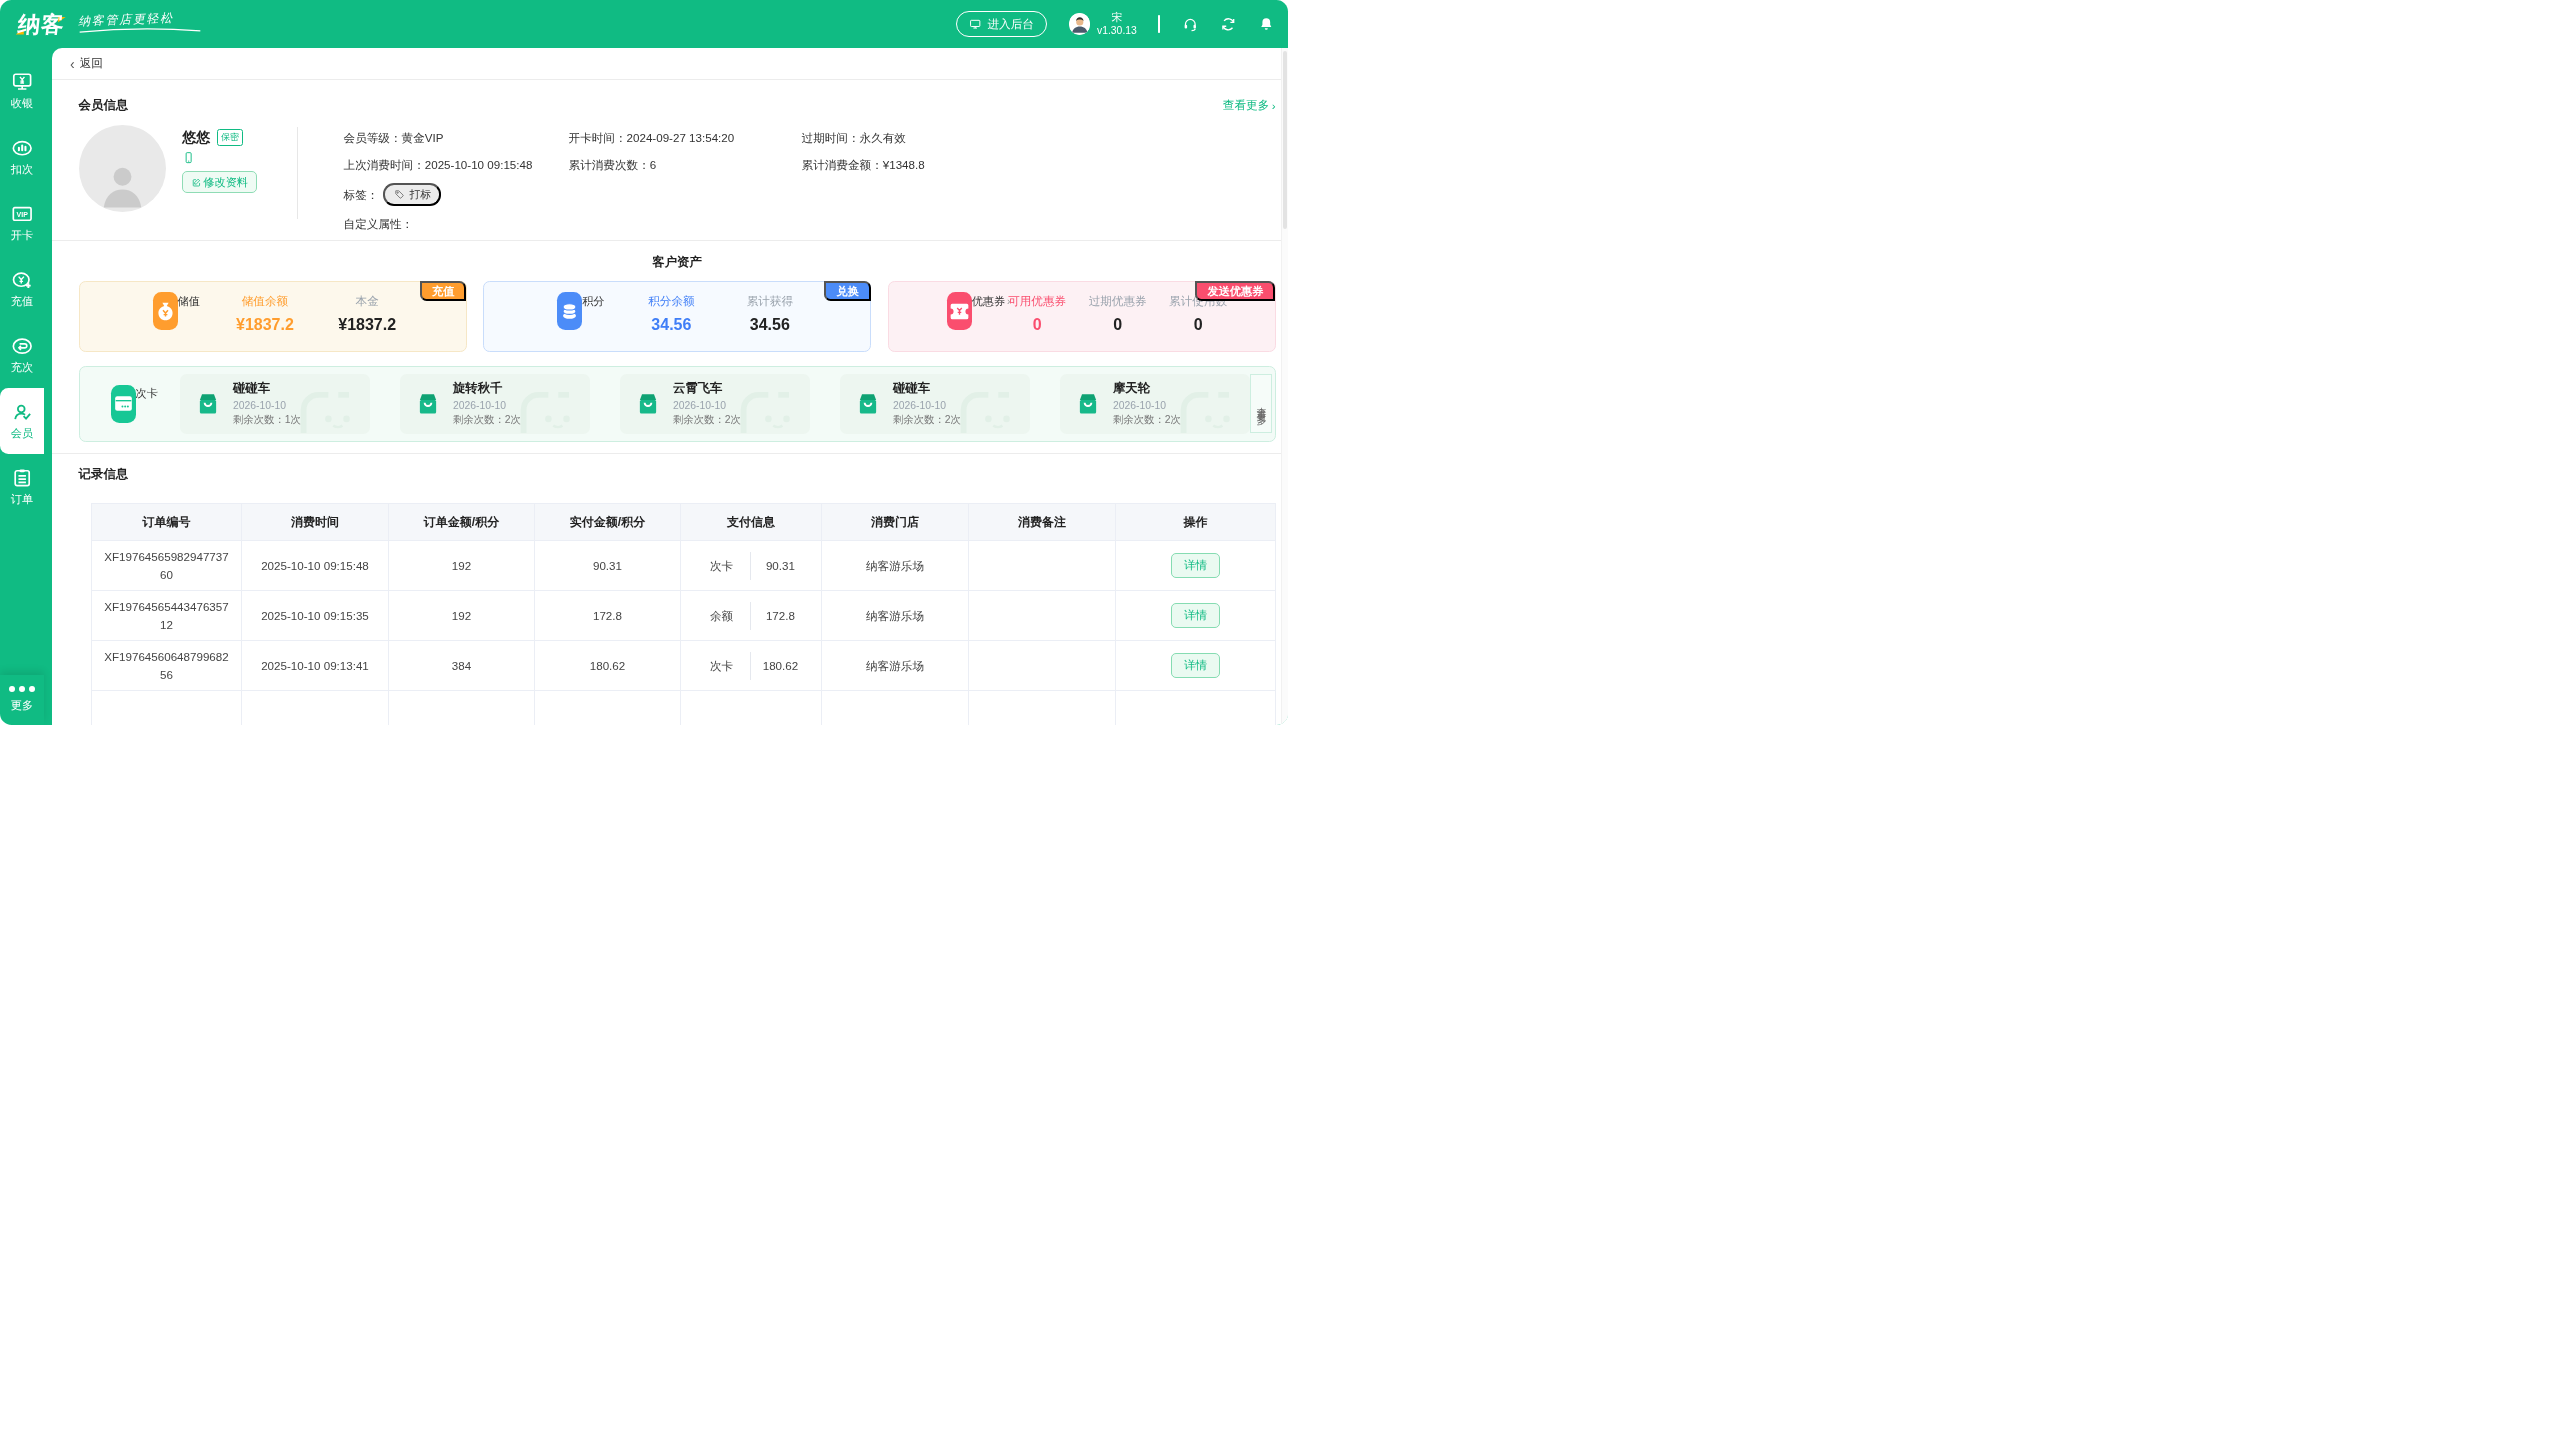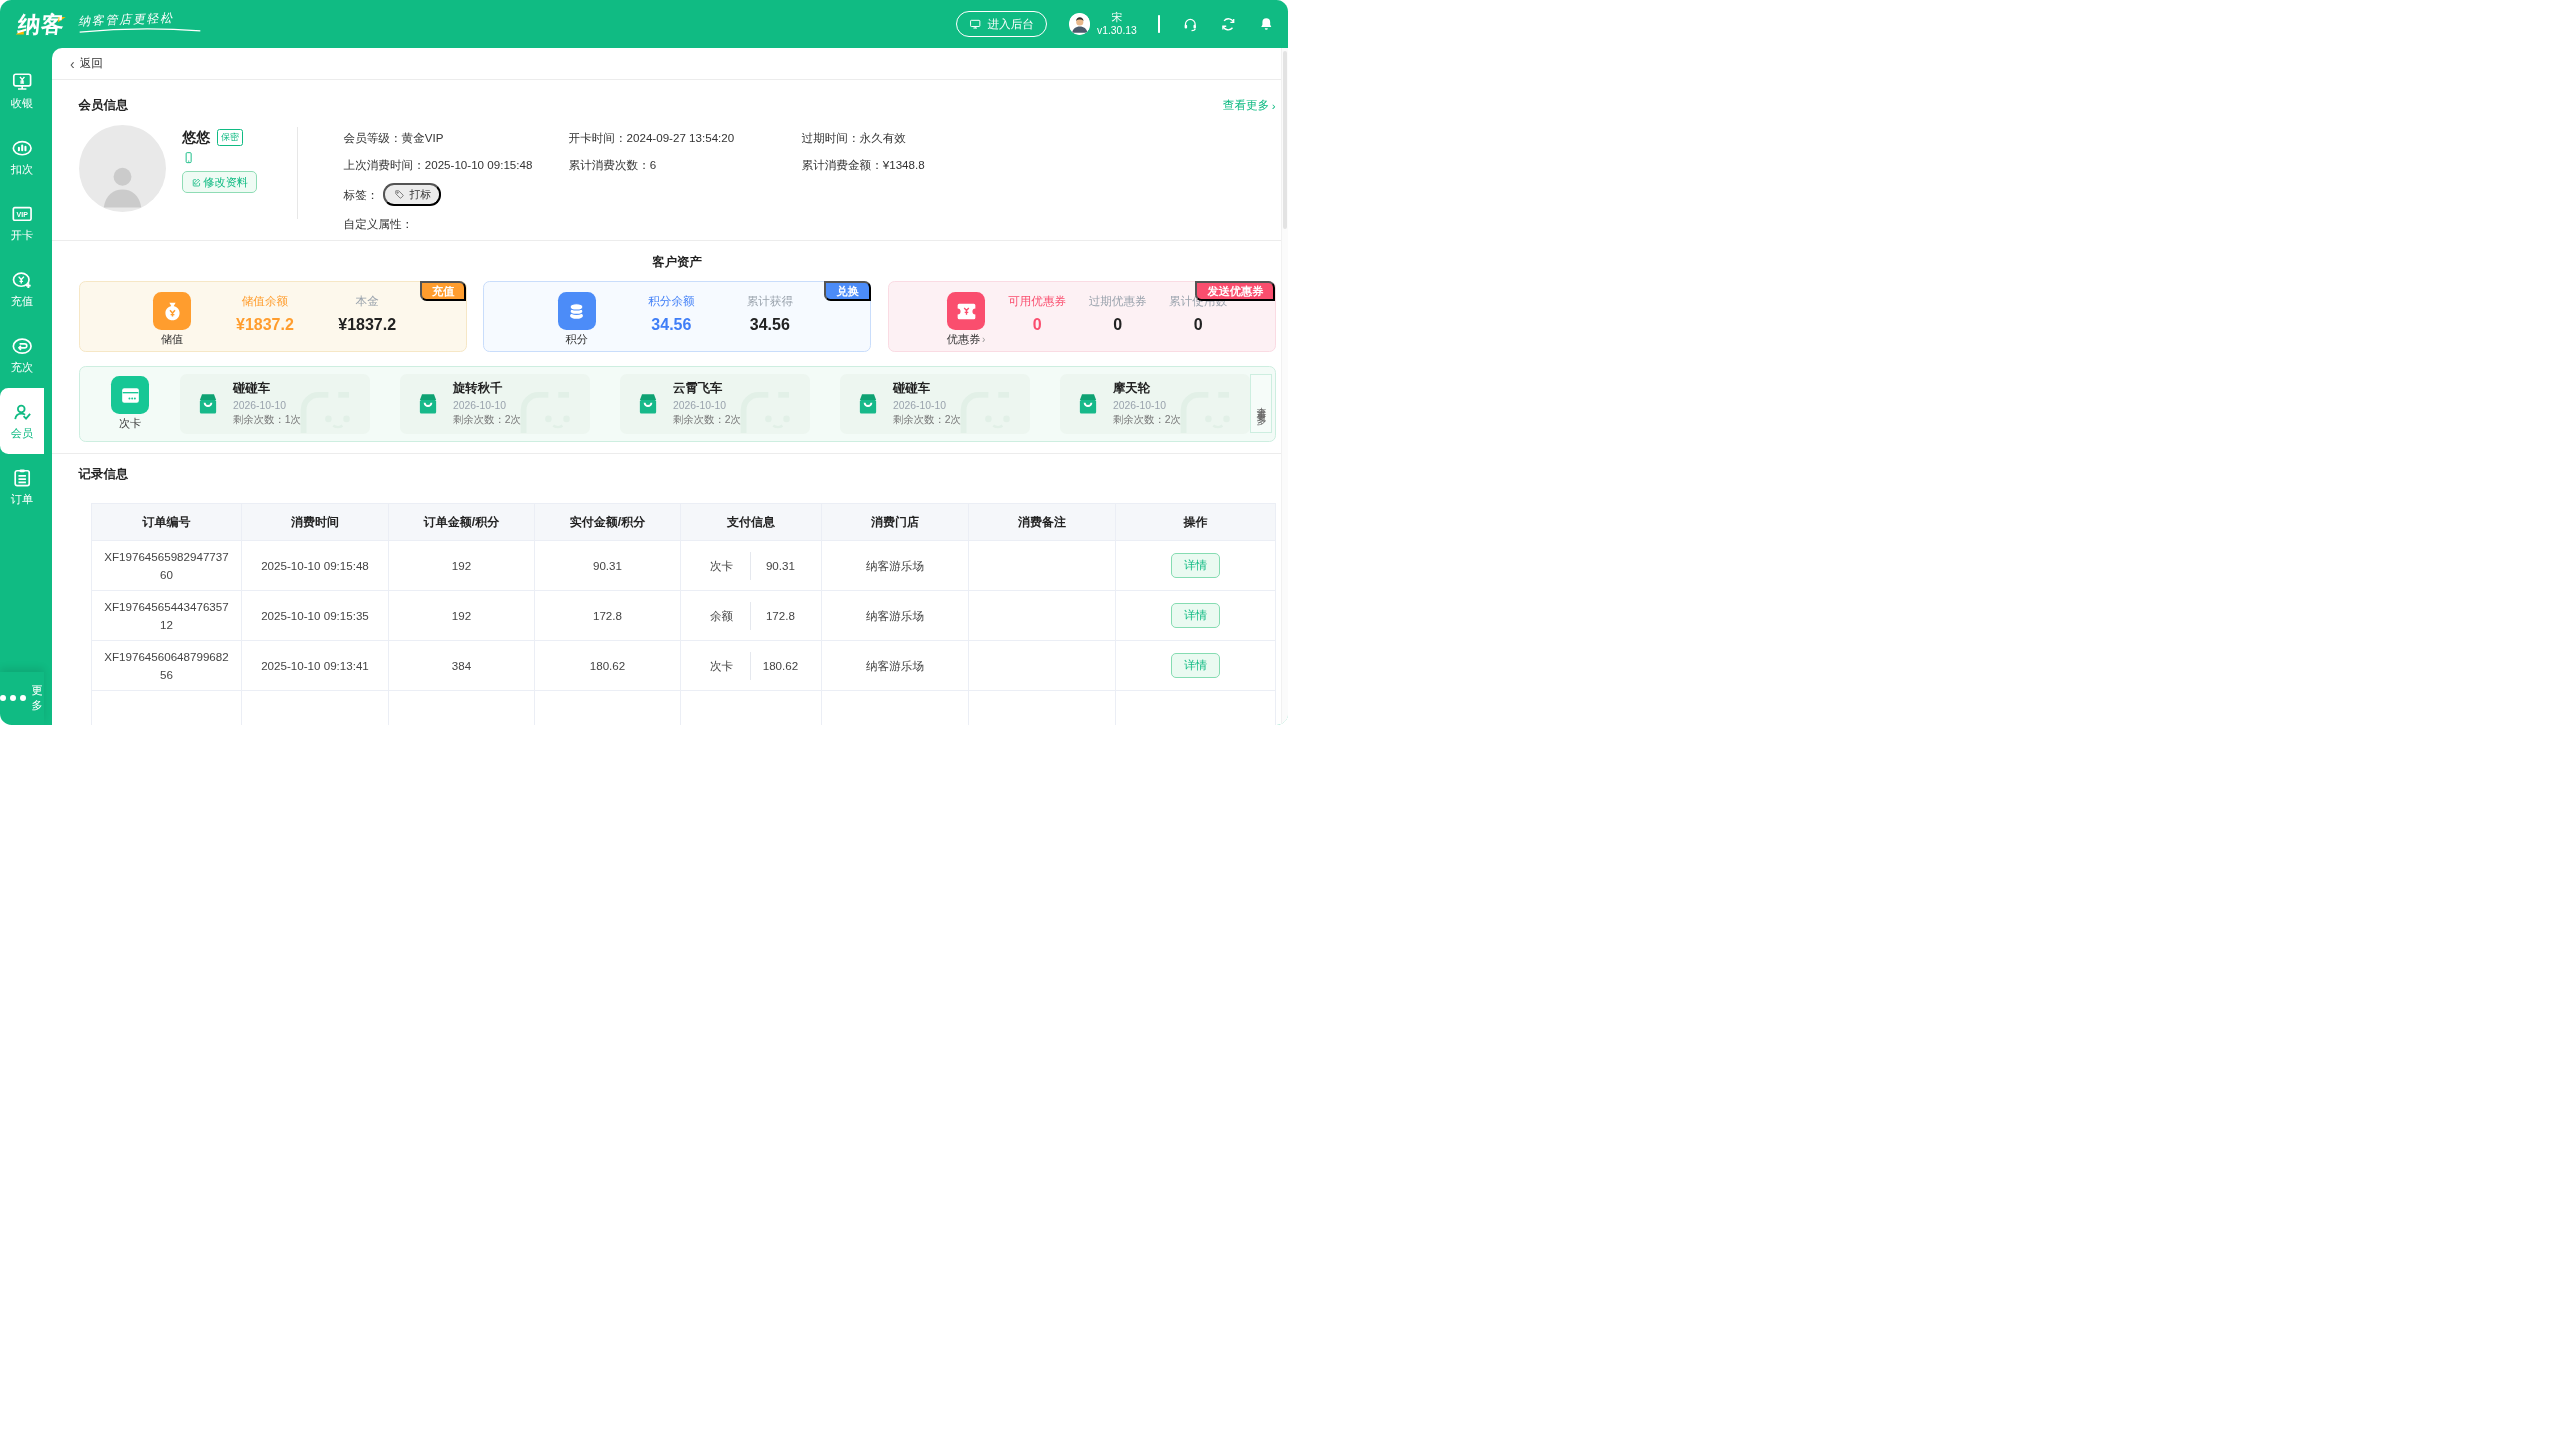--- a/index.html
+++ b/index.html
@@ -90,7 +90,7 @@
   .card.stored .corner-btn{background:var(--orange);}
   .card.points .corner-btn{background:var(--blue);}
   .card.coupon .corner-btn{background:var(--red);}
-  .icon-block{width:39px;margin-left:73px;display:flex;flex-direction:column;align-items:center;padding-top:10px;flex:none;}
+  .icon-block{width:39px;margin-left:73px;display:flex;flex-direction:row;align-items:flex-start;padding-top:10px;flex:none;}
   .card.coupon .icon-block{margin-left:58px;}
   .icon-sq{width:38px;height:38px;border-radius:8.3px;display:flex;align-items:center;justify-content:center;}
   .icon-sq svg{width:25px;height:25px;}

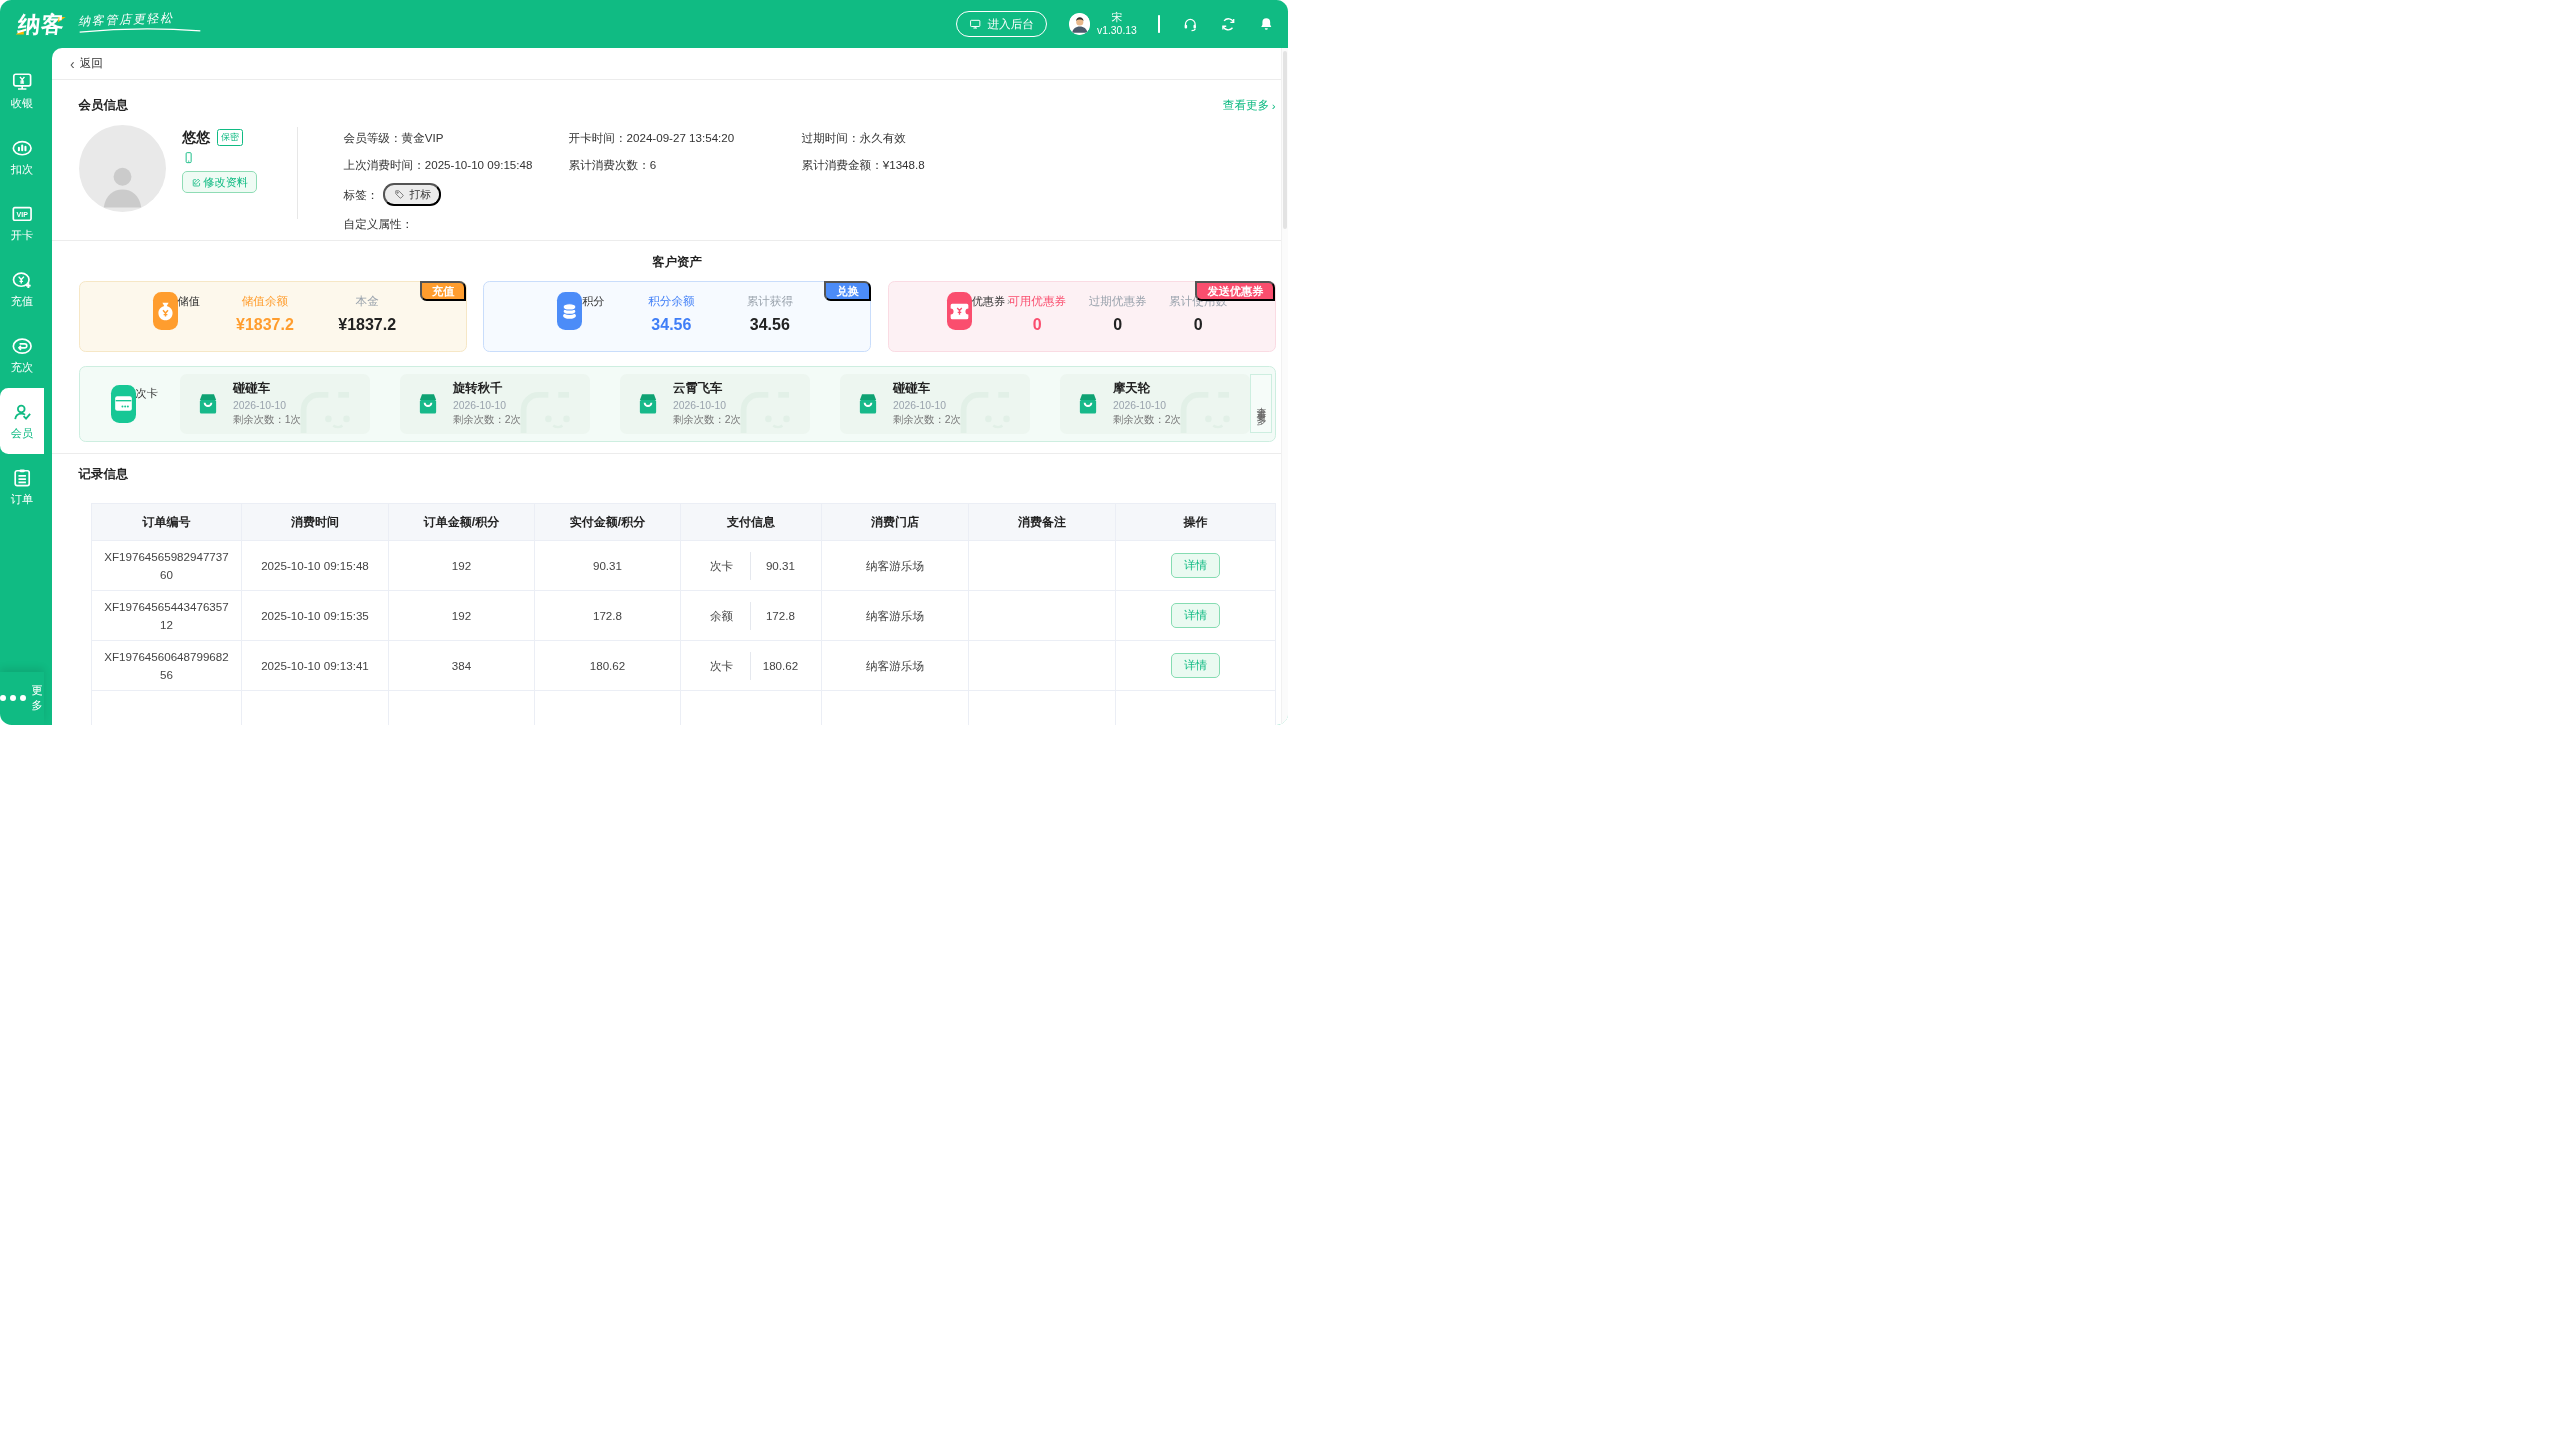--- a/index.html
+++ b/index.html
@@ -44,7 +44,7 @@
   .side-item svg{width:22.4px;height:22.4px;}
   .side-item .lbl{font-size:11.2px;}
   .side-item.active{background:#fff;color:var(--green);border-radius:8.3px 0 0 8.3px;}
-  .side-more{margin-top:auto;padding:10.8px 0 12.4px;display:flex;align-items:center;gap:5.8px;color:#fff;cursor:pointer;box-shadow:0 -4.1px 7.5px rgba(0,0,0,.10);}
+  .side-more{margin-top:auto;padding:10.8px 0 12.4px;display:flex;flex-direction:column;align-items:center;gap:5.8px;color:#fff;cursor:pointer;box-shadow:0 -4.1px 7.5px rgba(0,0,0,.10);}
   .dots{display:flex;gap:4.1px;}
   .dots i{width:5.8px;height:5.8px;border-radius:50%;background:#fff;}
   .side-more .lbl{font-size:11.2px;}

